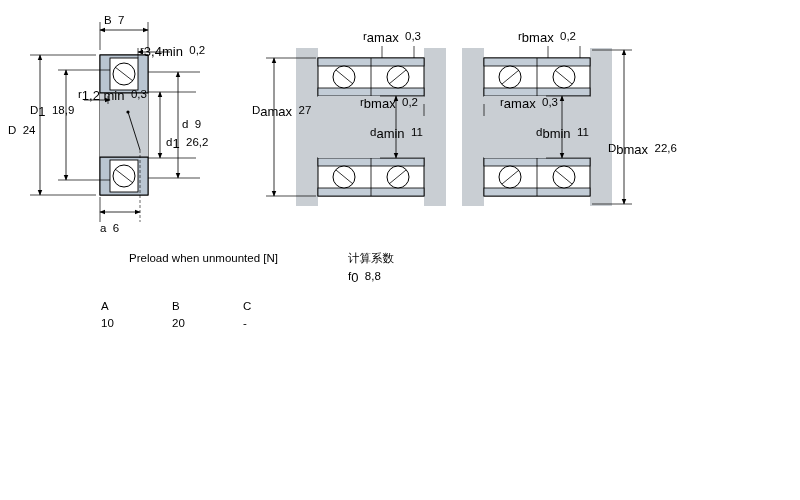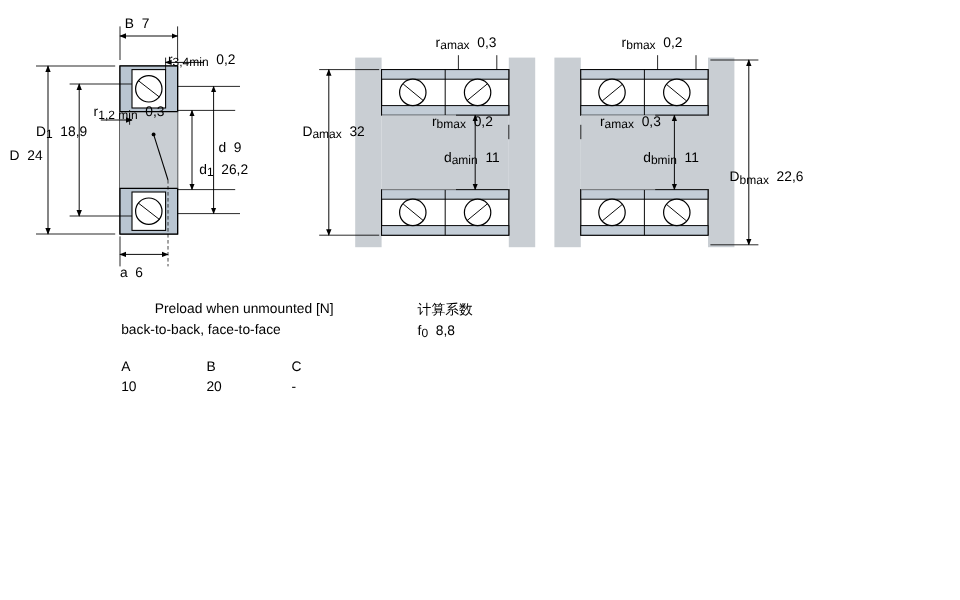--- a/index.html
+++ b/index.html
@@ -35,7 +35,7 @@
     color: #000;
   }
   .lbl .sub {
-    font-size: 10px;
+    font-size: 13px;
     vertical-align: -2px;
   }
   .tbl {

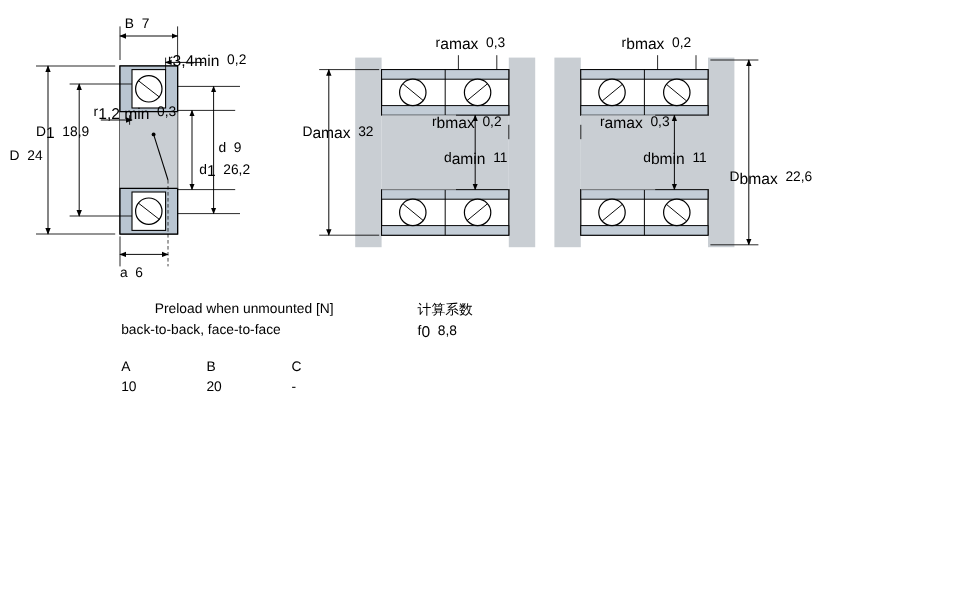--- a/index.html
+++ b/index.html
@@ -211,7 +211,7 @@
 
   <div class="lbl" style="left:518px; top:30px;"><span>r</span><span class="sub">bmax</span>&nbsp;&nbsp;<span>0,2</span></div>
 
-  <div class="lbl" style="left:252px; top:104px;"><span>D</span><span class="sub">amax</span>&nbsp;&nbsp;<span>32</span></div>
+  <div class="lbl" style="left:252px; top:104px;"><span>D</span><span class="sub">amax</span>&nbsp;&nbsp;<span>27</span></div>
 
   <div class="lbl" style="left:360px; top:96px;"><span>r</span><span class="sub">bmax</span>&nbsp;&nbsp;<span>0,2</span></div>
 

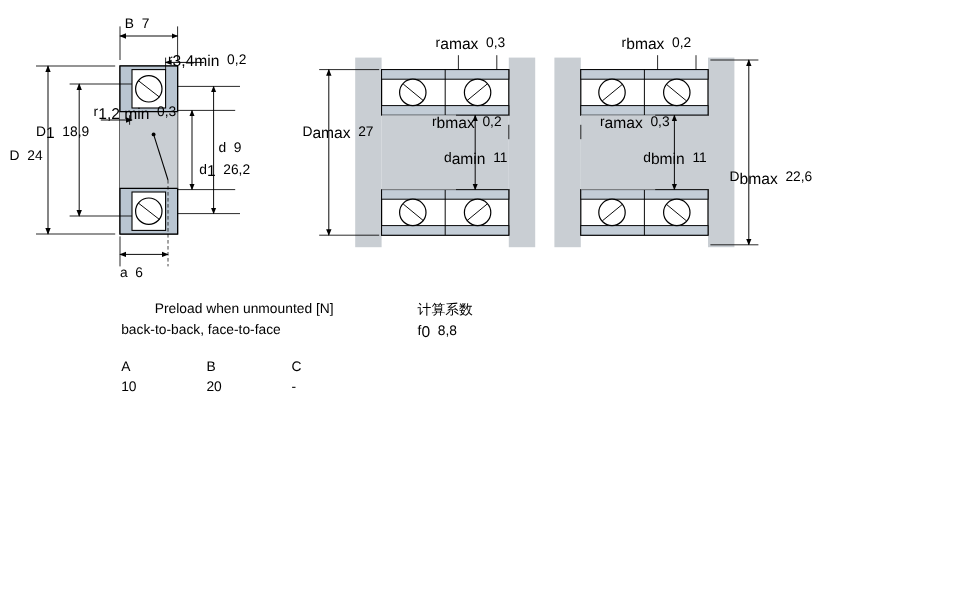--- a/index.html
+++ b/index.html
@@ -224,7 +224,6 @@
   <div class="lbl" style="left:536px; top:126px;"><span>d</span><span class="sub">bmin</span>&nbsp;&nbsp;<span>11</span></div>
 
   <div class="lbl" style="left:101px; top:252px;padding-left:28px;">Preload when unmounted [N]</div>
-  <div class="lbl" style="left:101px; top:269px;">back-to-back, face-to-face</div>
 
   <div class="tbl" style="left:101px; top:300px;">A</div>
   <div class="tbl" style="left:172px; top:300px;">B</div>

